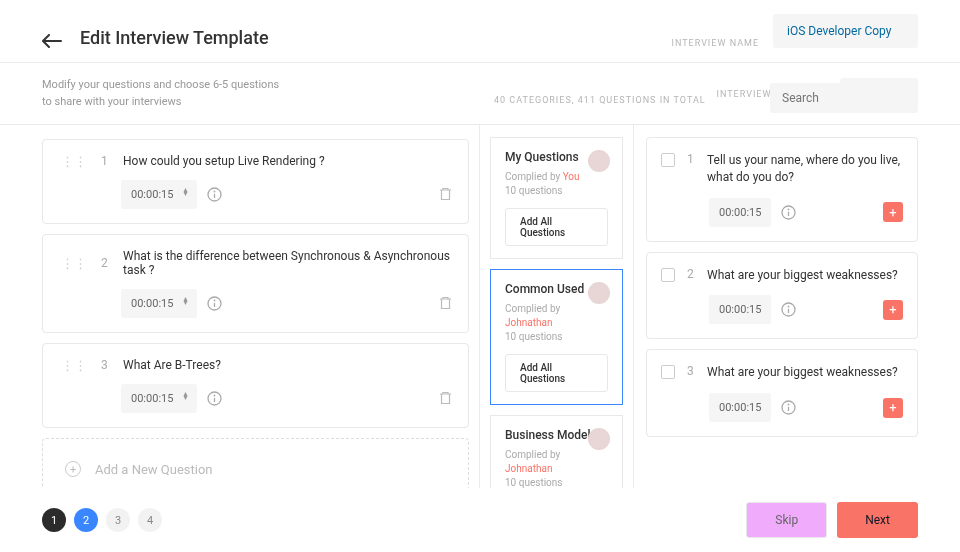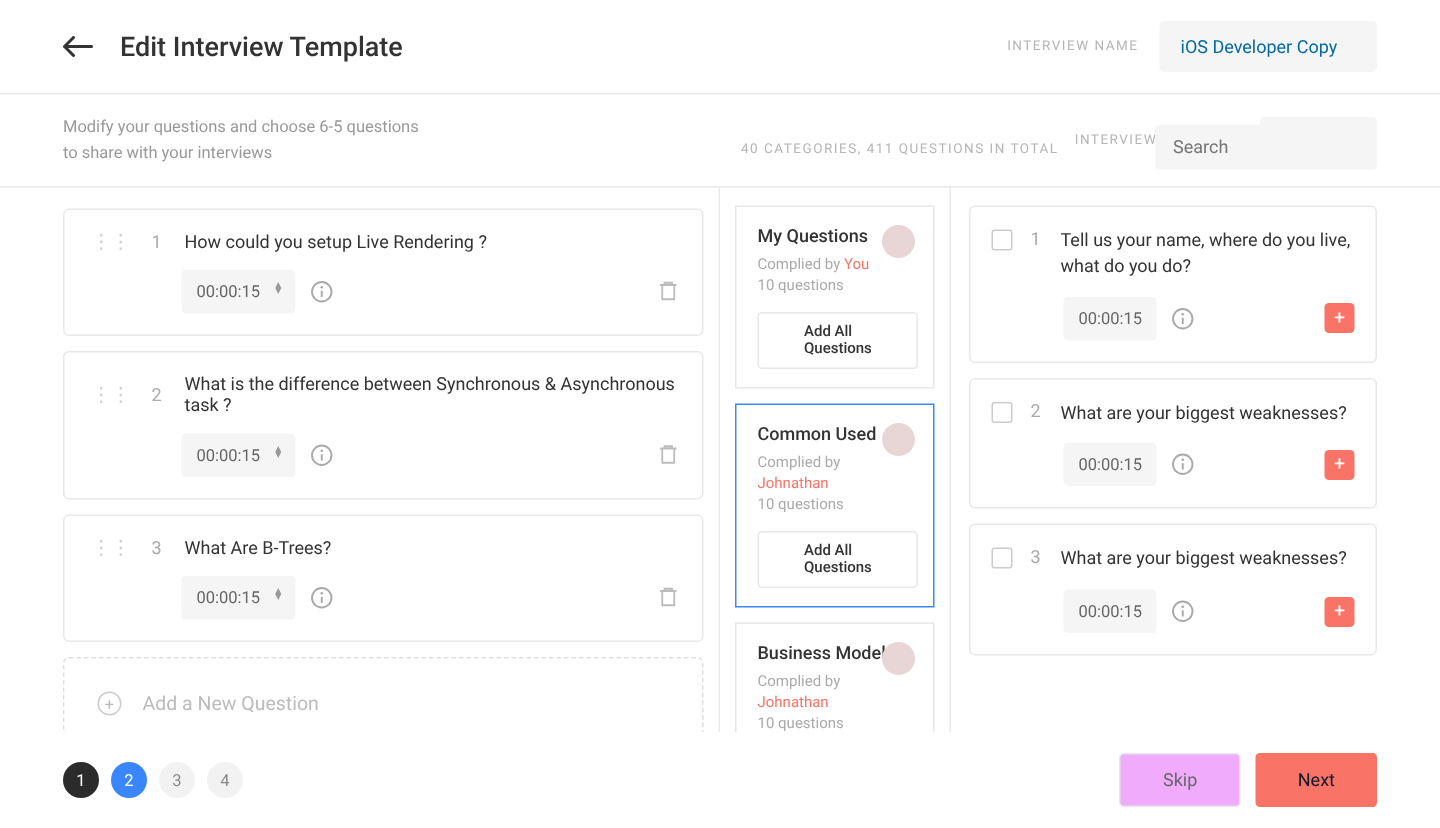--- a/index.html
+++ b/index.html
@@ -4,7 +4,7 @@
 <style>
 *{box-sizing:border-box;margin:0;padding:0;font-family:-apple-system,BlinkMacSystemFont,"Segoe UI",Roboto,sans-serif}
 body{background:#fff;width:960px;height:552px;overflow:hidden;font-size:13px;color:#333}
-.header{display:flex;align-items:center;padding:14px 42px;border-bottom:1px solid #eaeaea}
+.header{display:flex;align-items:flex-end;padding:14px 42px;border-bottom:1px solid #eaeaea}
 .back-btn{cursor:pointer;margin-right:18px;display:flex;align-items:center}
 .page-title{font-size:18px;font-weight:500;flex:1}
 .header-label{font-size:9px;letter-spacing:1px;color:#b5b5b5;text-transform:uppercase;margin-right:14px}

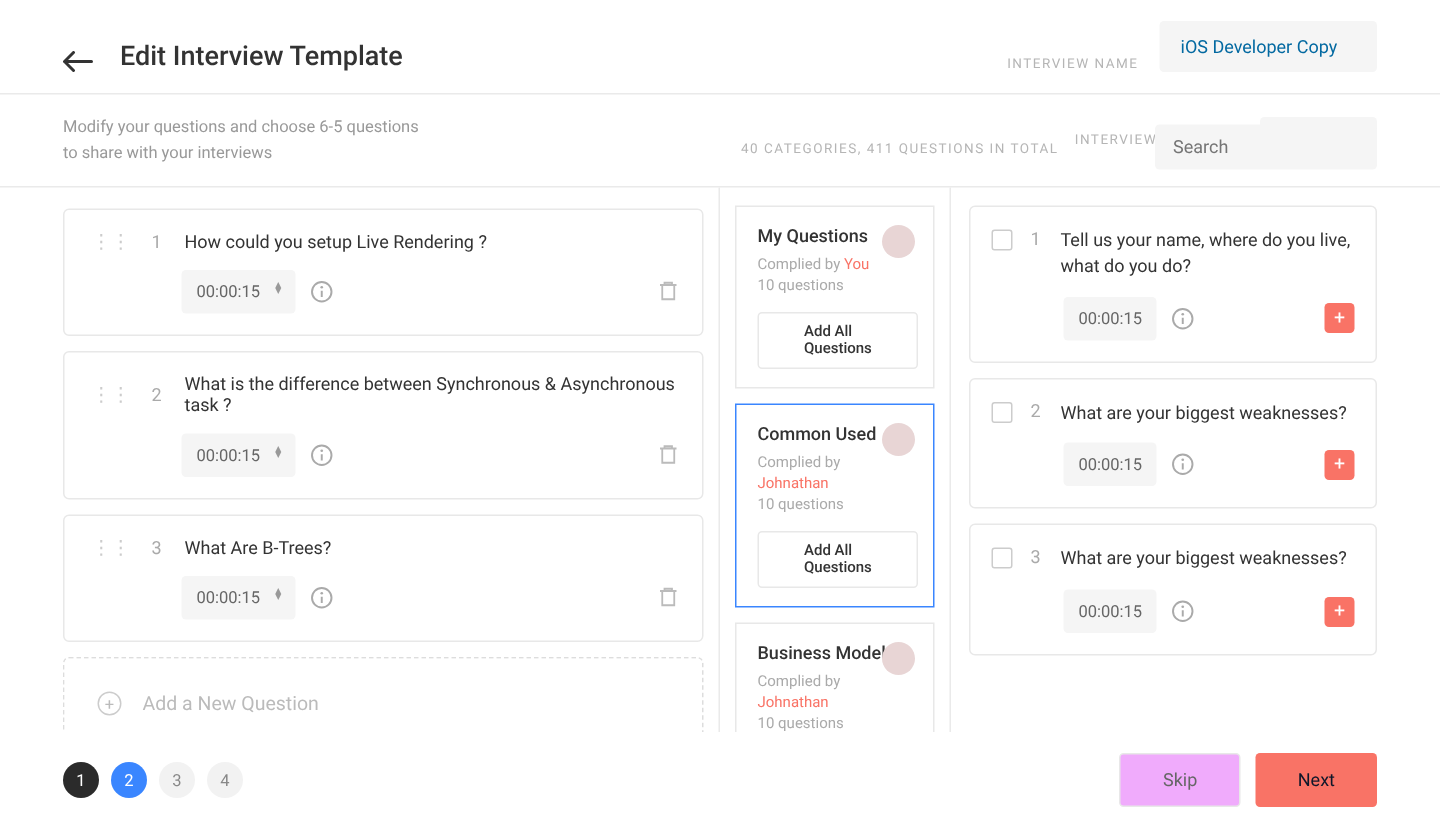--- a/index.html
+++ b/index.html
@@ -40,7 +40,7 @@
 .cat-meta .you{color:#f97366}
 .cat-meta .john{color:#f97366}
 .avatar{width:22px;height:22px;border-radius:50%;background:#e8d5d5;position:absolute;right:12px;top:12px}
-.add-all{border:1px solid #e8e8e8;border-radius:3px;padding:7px 30px;font-size:10px;font-weight:500;display:inline-block;margin-top:10px;cursor:pointer}
+.add-all{border:1px solid #e8e8e8;border-radius:3px;padding:7px 14px;font-size:10px;font-weight:500;display:inline-block;margin-top:10px;cursor:pointer}
 .r-card{border:1px solid #e8e8e8;border-radius:4px;padding:14px;margin-bottom:10px}
 .r-row{display:flex;align-items:flex-start;margin-bottom:12px;gap:12px}
 .checkbox{width:14px;height:14px;border:1.5px solid #ccc;border-radius:2px;cursor:pointer;flex:none;margin-top:1px}

